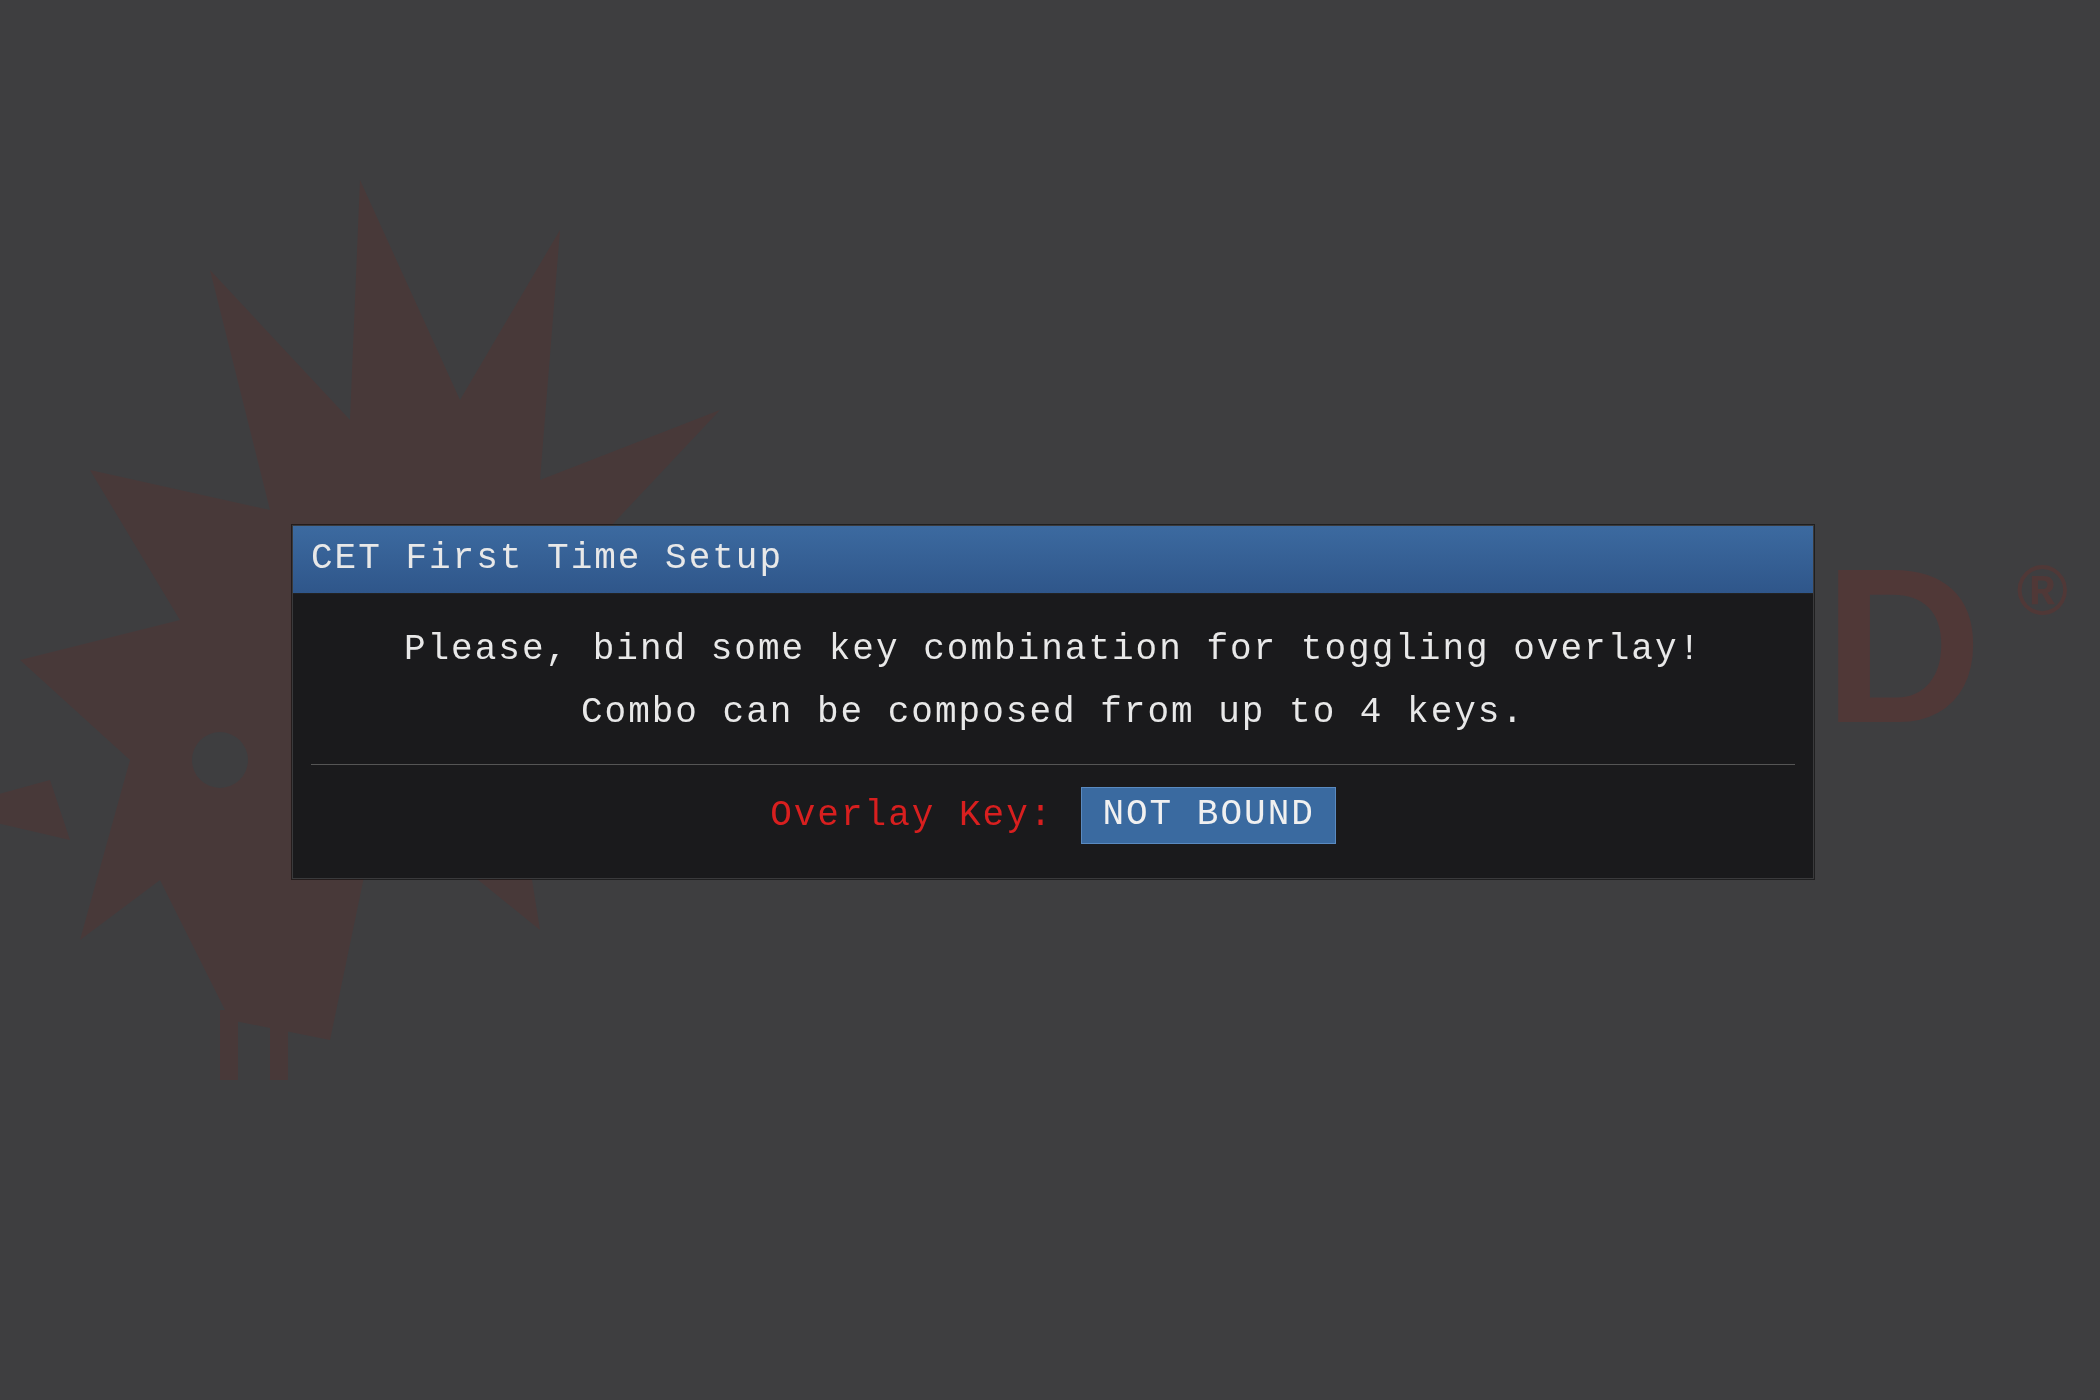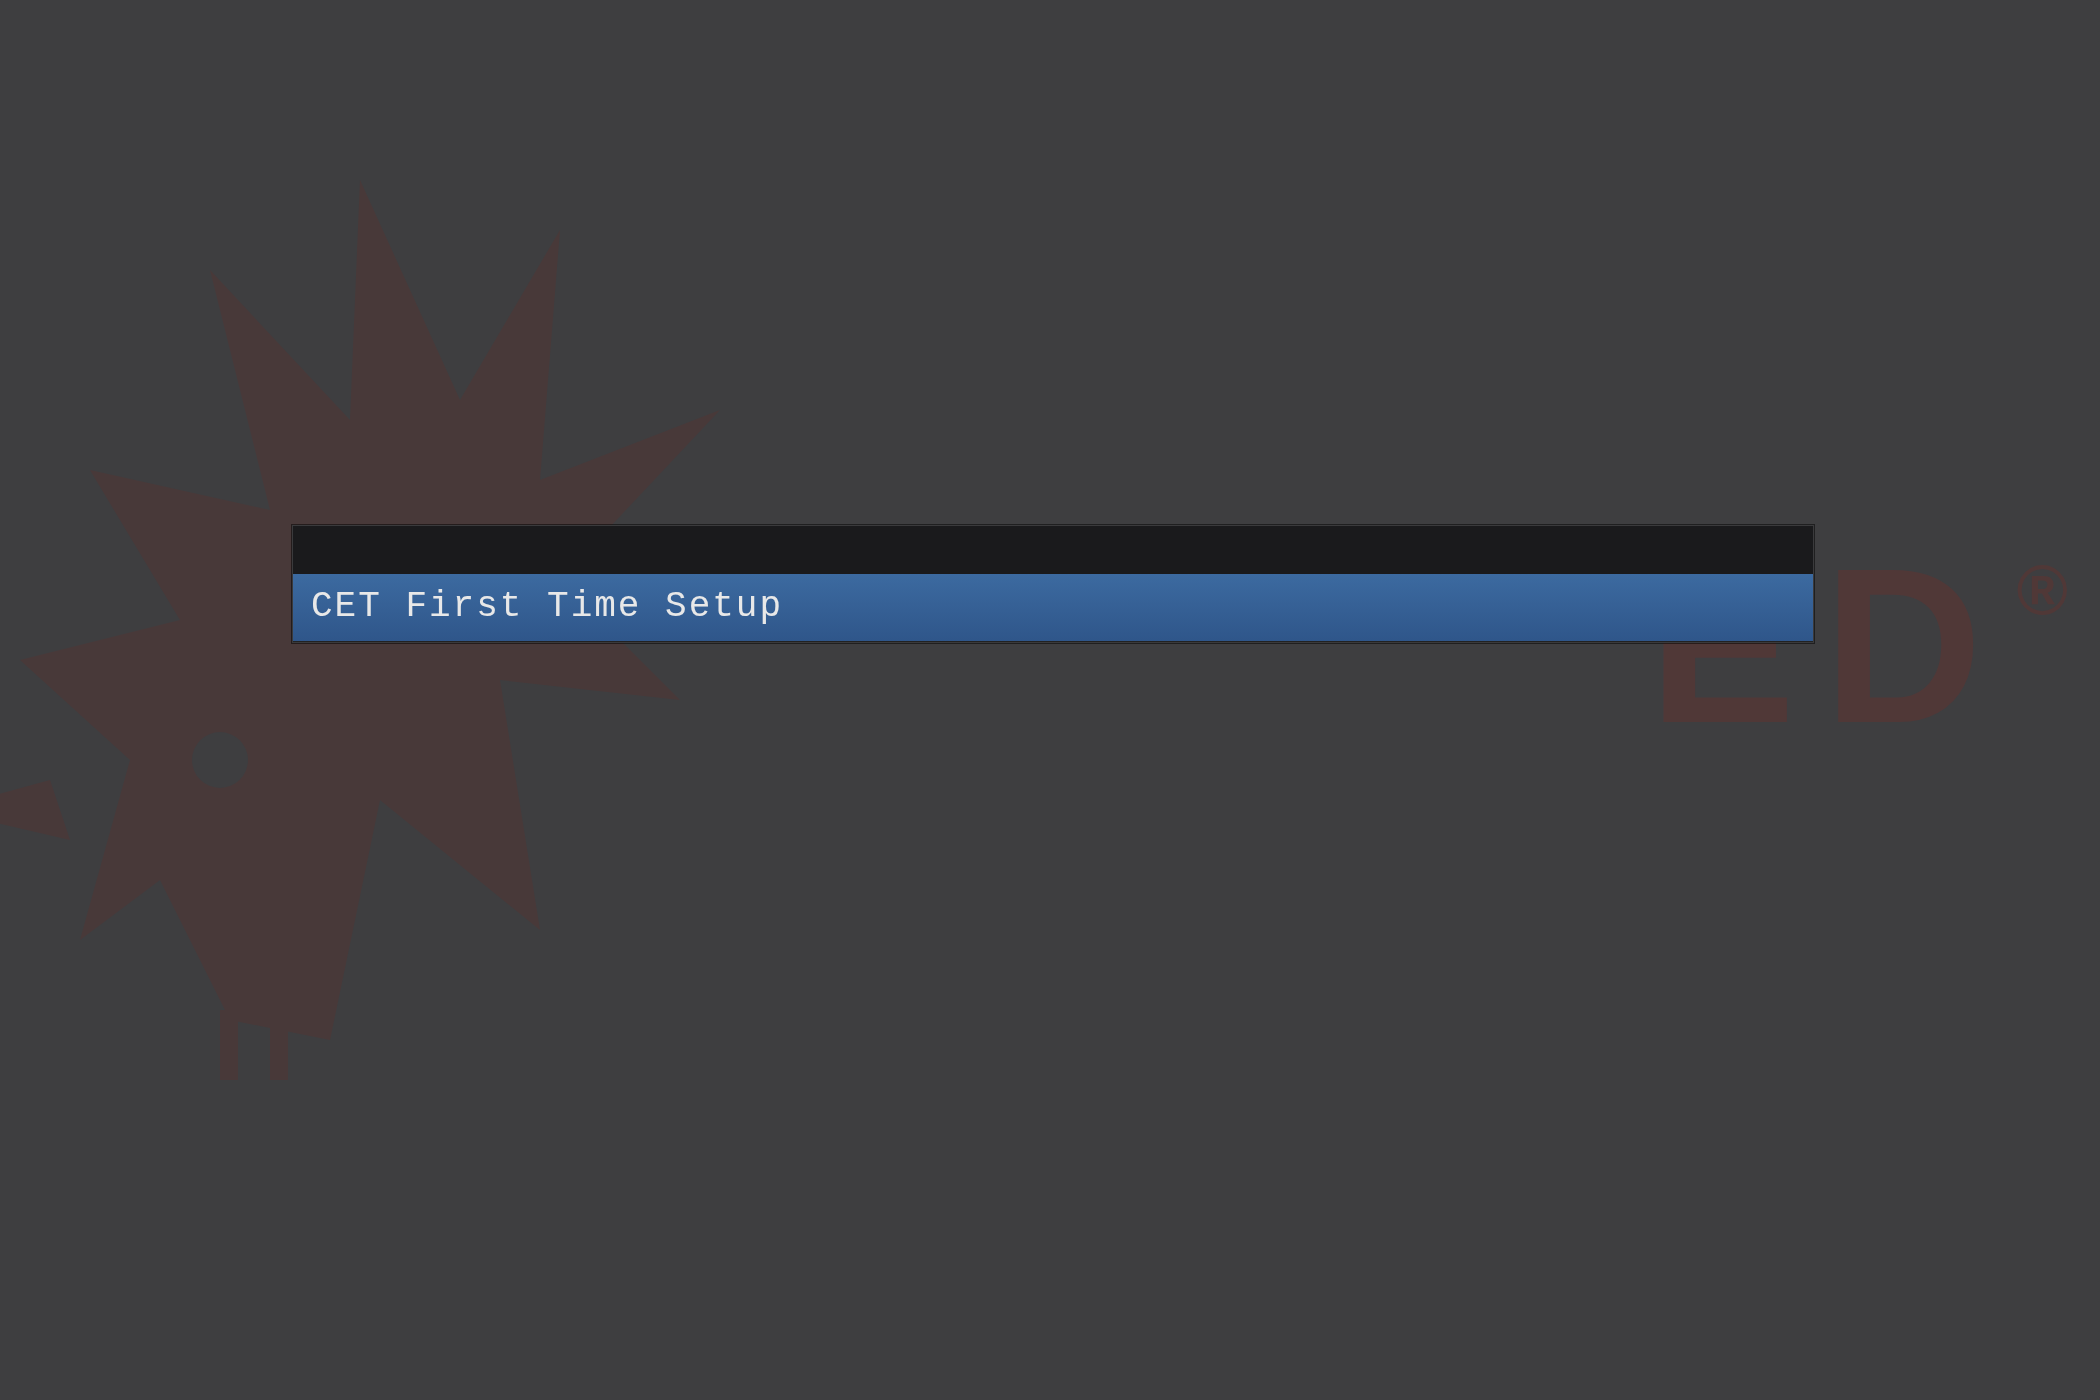--- a/index.html
+++ b/index.html
@@ -75,7 +75,6 @@
     letter-spacing: 2px;
     cursor: move;
     border-bottom: 1px solid #222;
-    margin-top: 48px;
   }
 
   .body {

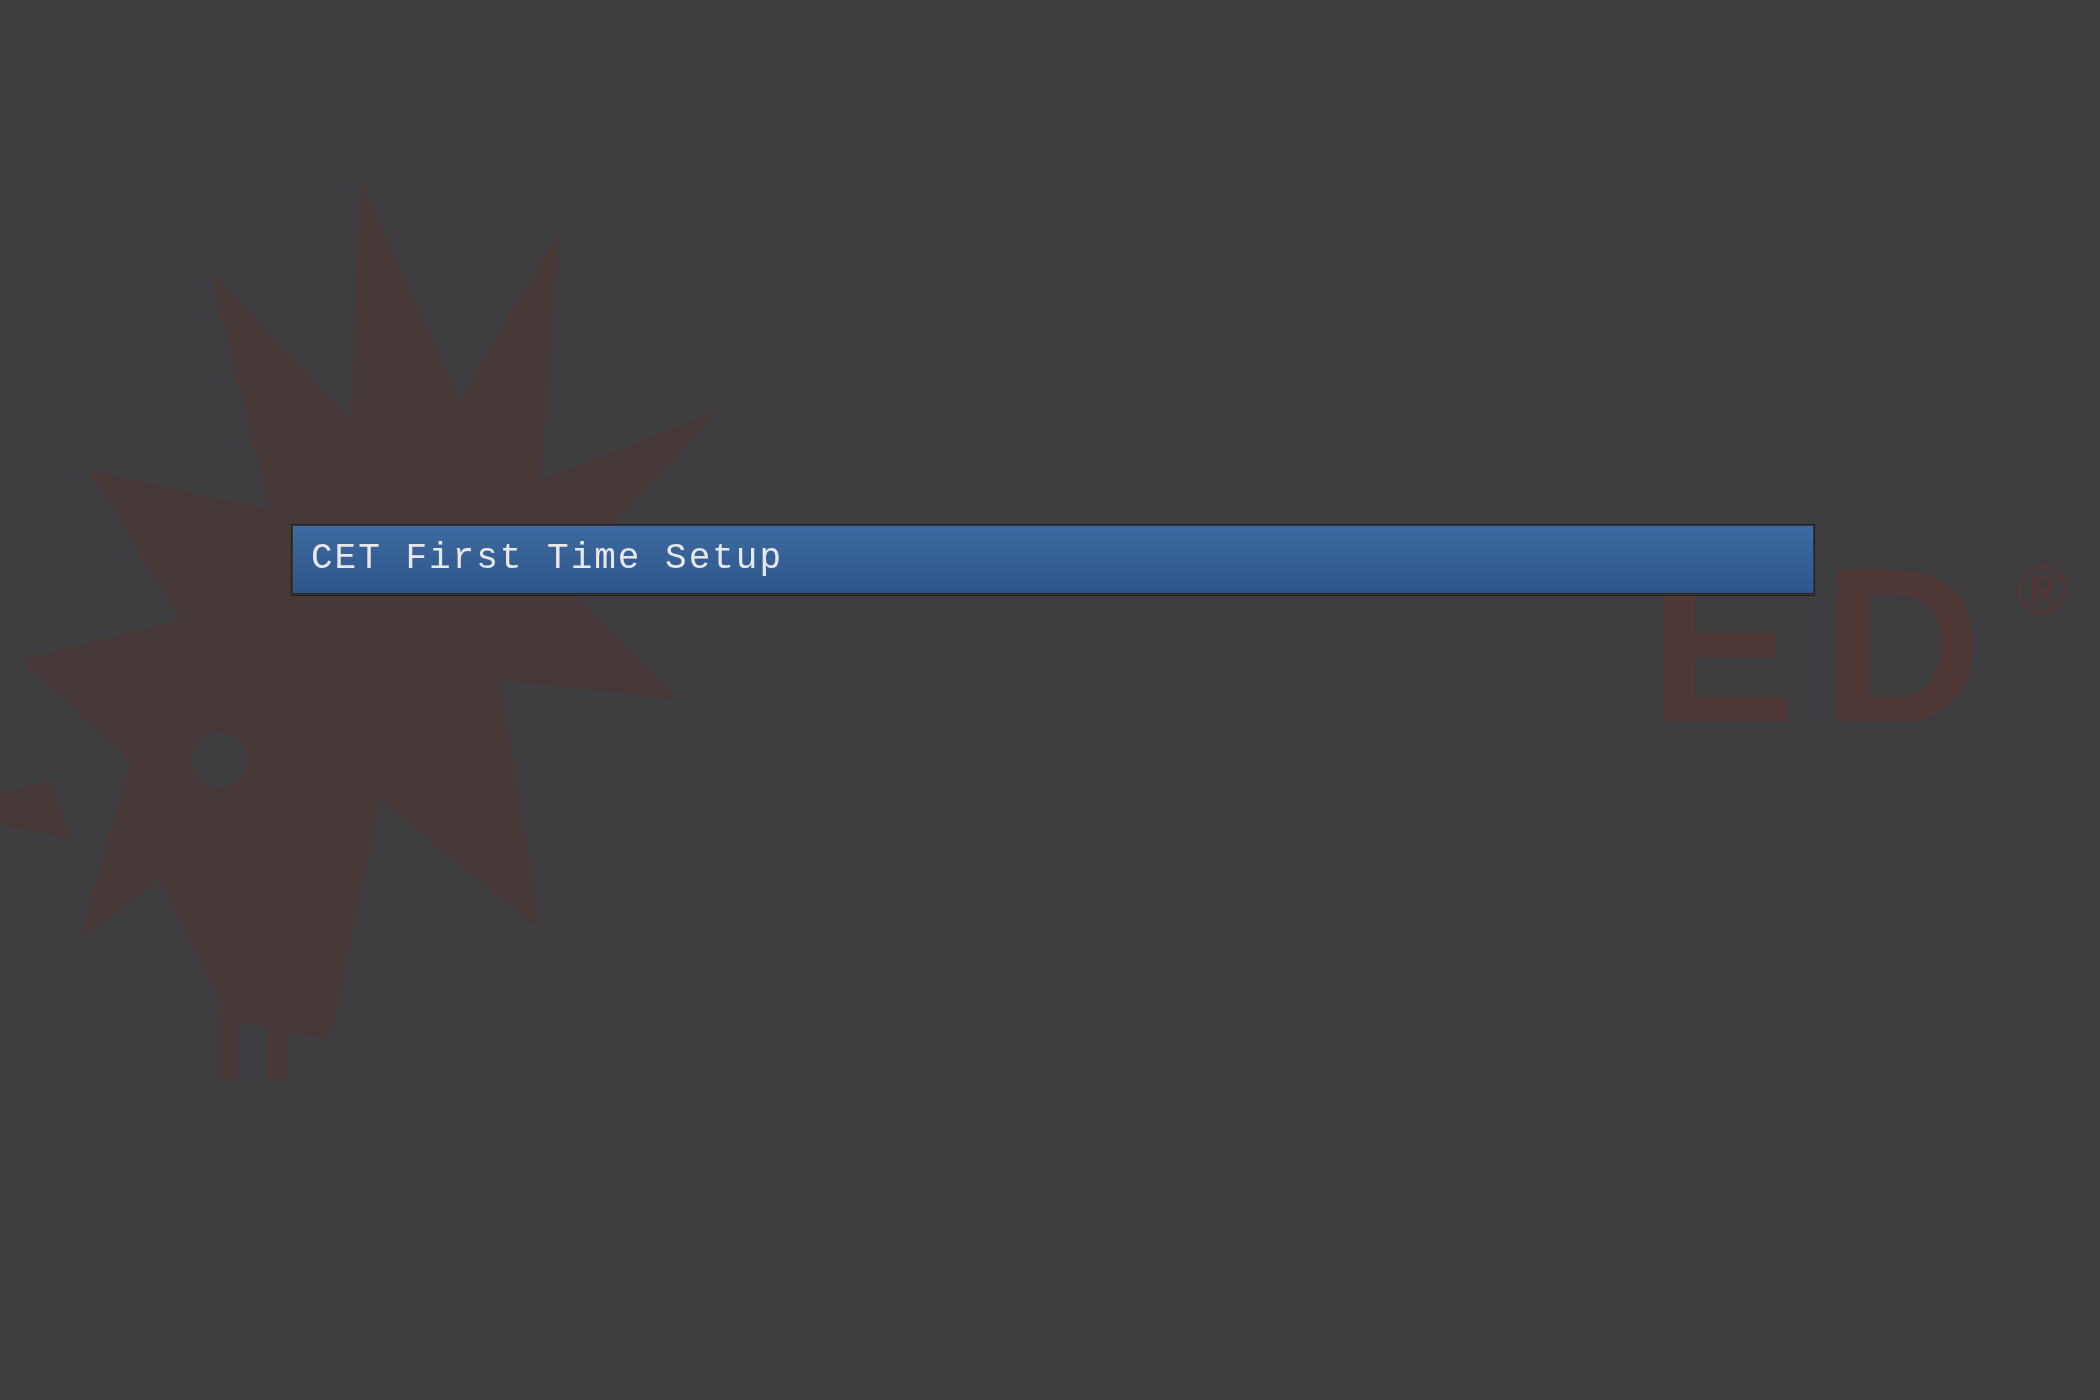--- a/index.html
+++ b/index.html
@@ -150,6 +150,17 @@
   <div class="titlebar">
     <span>CET First Time Setup</span>
   </div>
+  <div class="body">
+    <div class="instruction">
+      <span>Please, bind some key combination for toggling overlay!</span><br>
+      <span>Combo can be composed from up to 4 keys.</span>
+    </div>
+    <hr class="separator">
+    <div class="bind-row">
+      <span class="bind-label">Overlay Key:</span>
+      <button class="bind-button">NOT BOUND</button>
+    </div>
+  </div>
 </div>
 
 </body></html>

